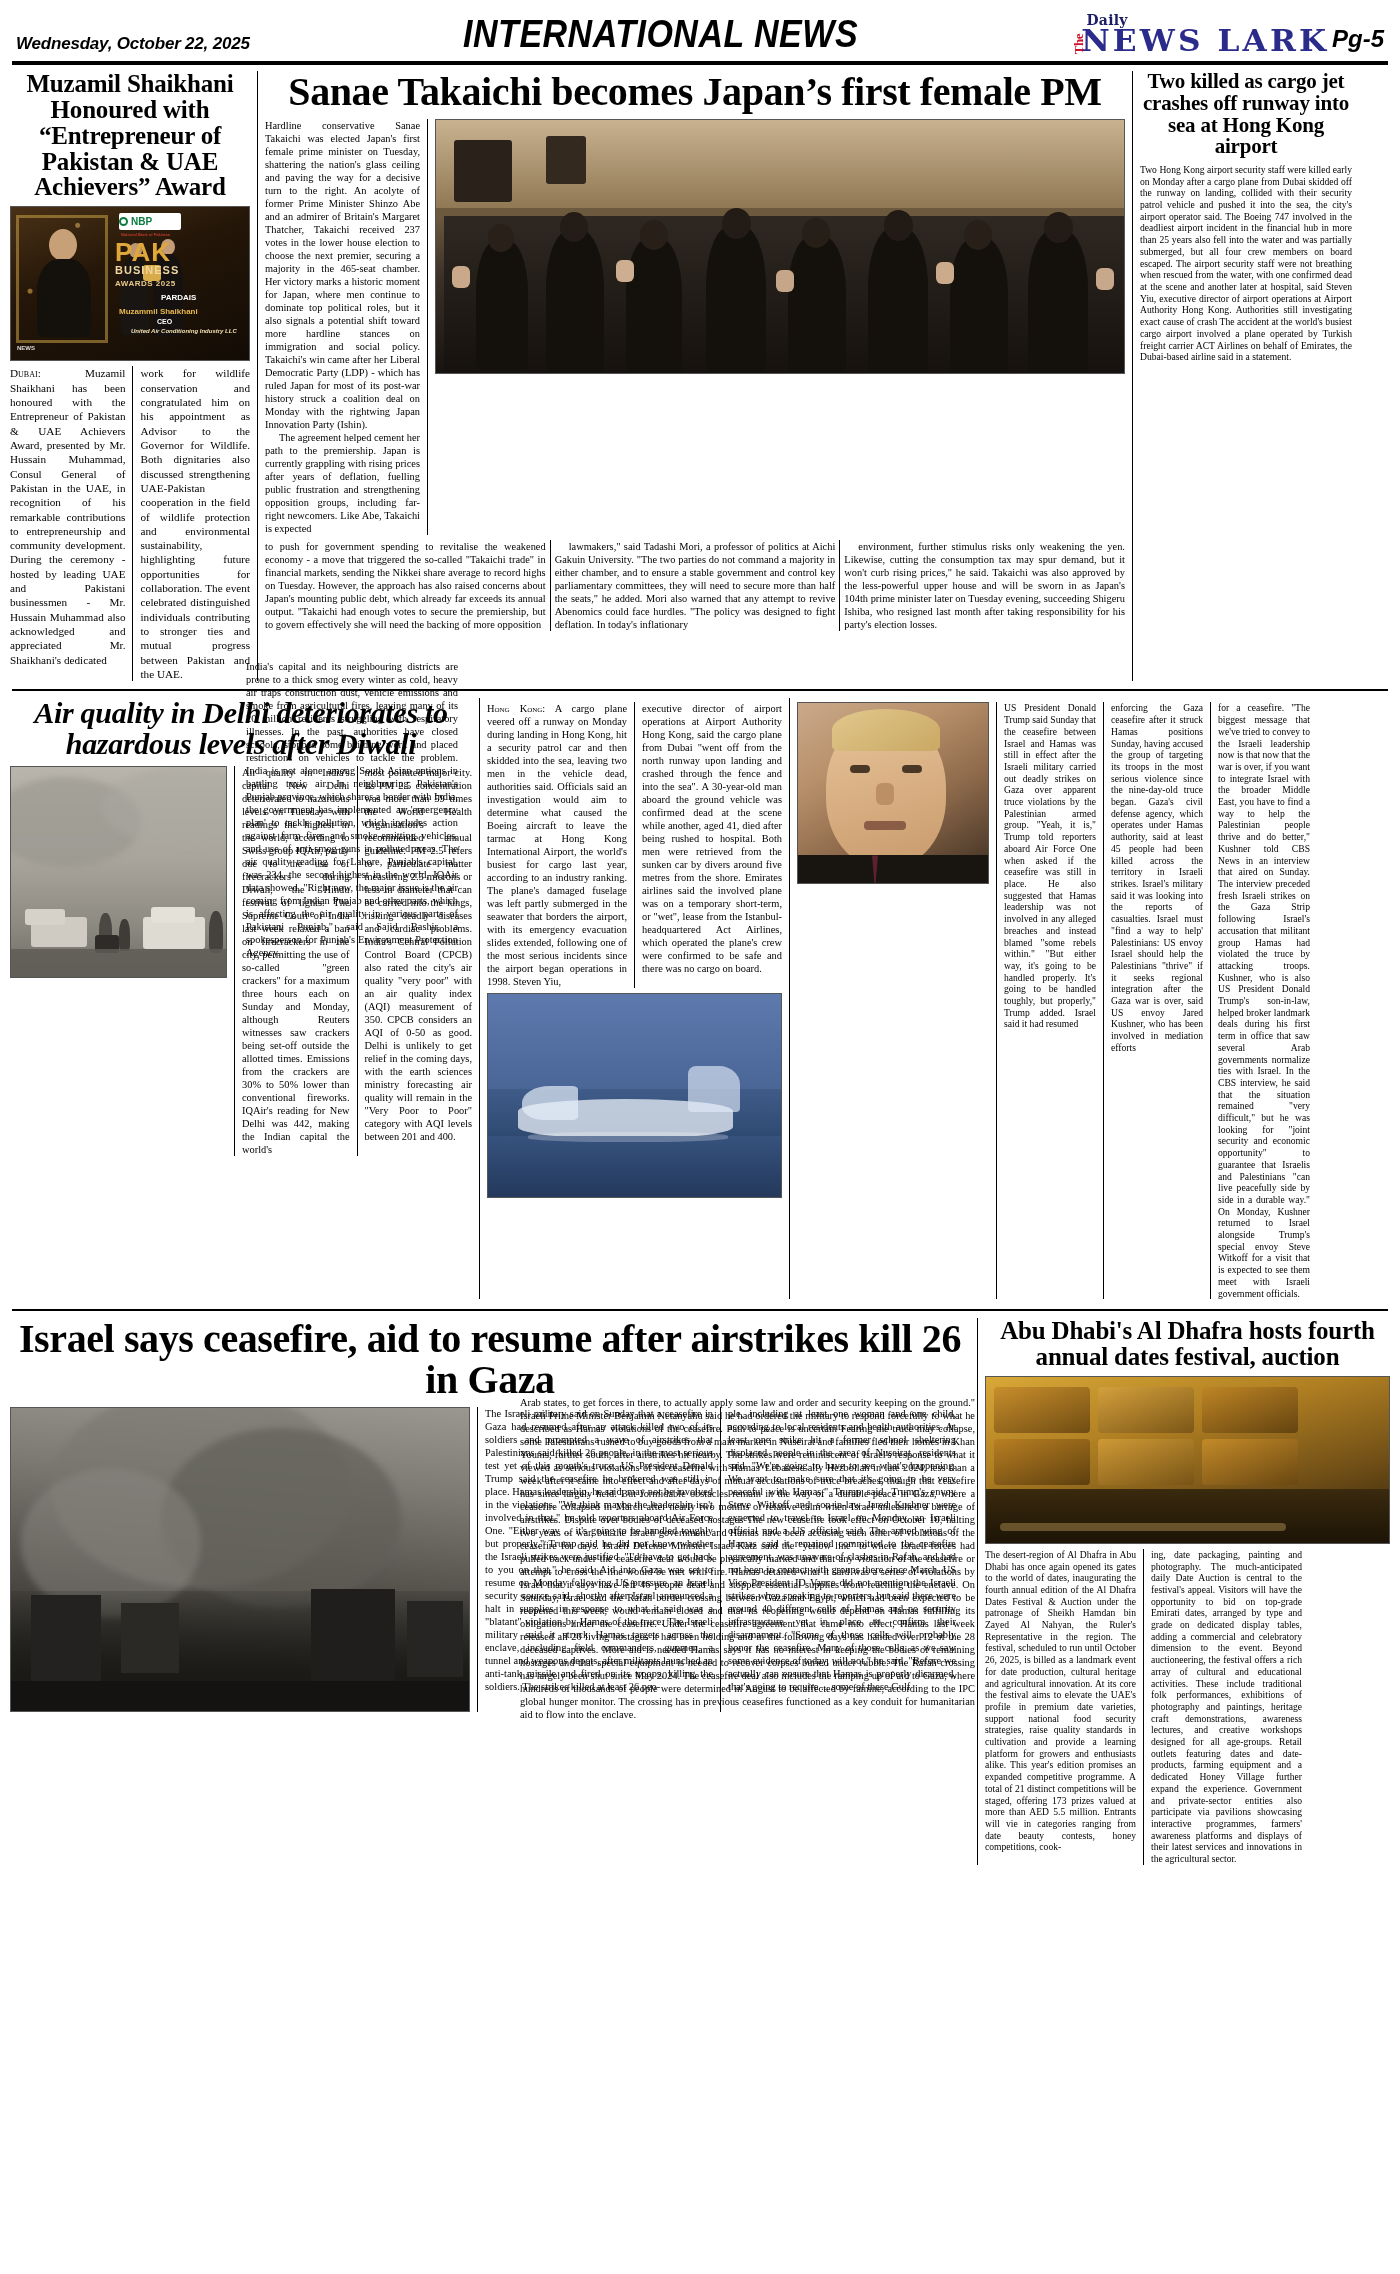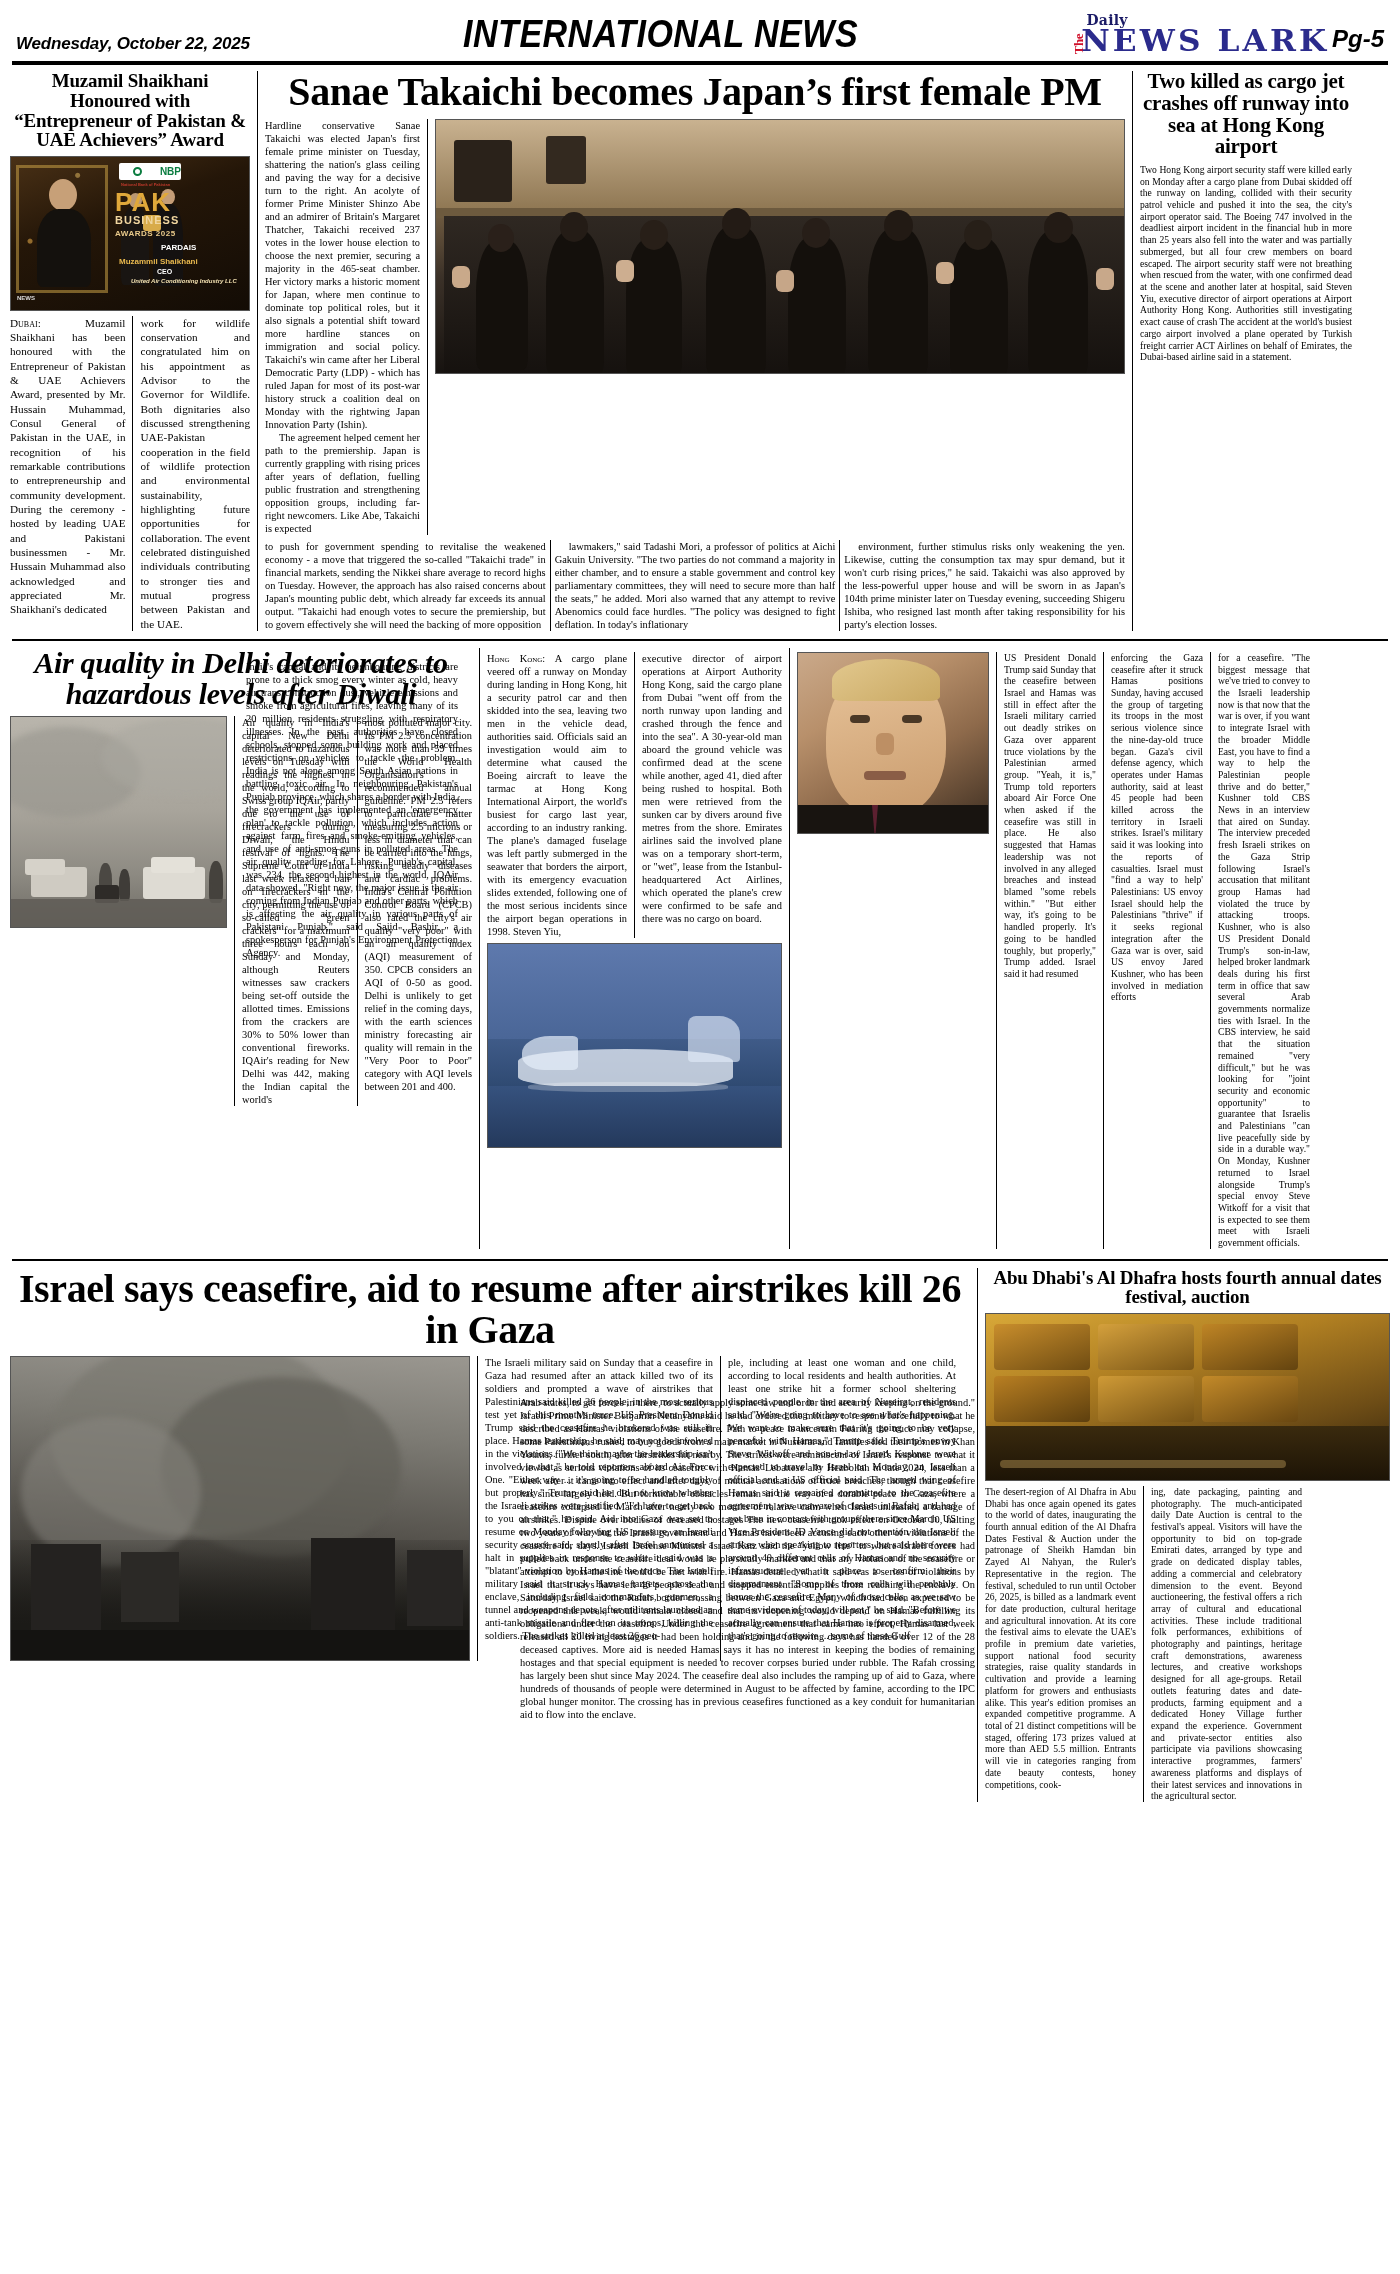--- a/index.html
+++ b/index.html
@@ -57,7 +57,7 @@
   h1.hl { margin:0 0 6px 0; text-align:center; font-weight:bold; line-height:1.03; }
   .hl-xl { font-size:40px; letter-spacing:-0.4px; }
   .hl-lg { font-size:30px; letter-spacing:-0.3px;font-style:italic; }
-  .hl-md { font-size:19px; letter-spacing:-0.2px; }
+  .hl-md { font-size:25px; letter-spacing:-0.2px; }
   .hl-sm { font-size:21px; letter-spacing:-0.2px; }
 
   

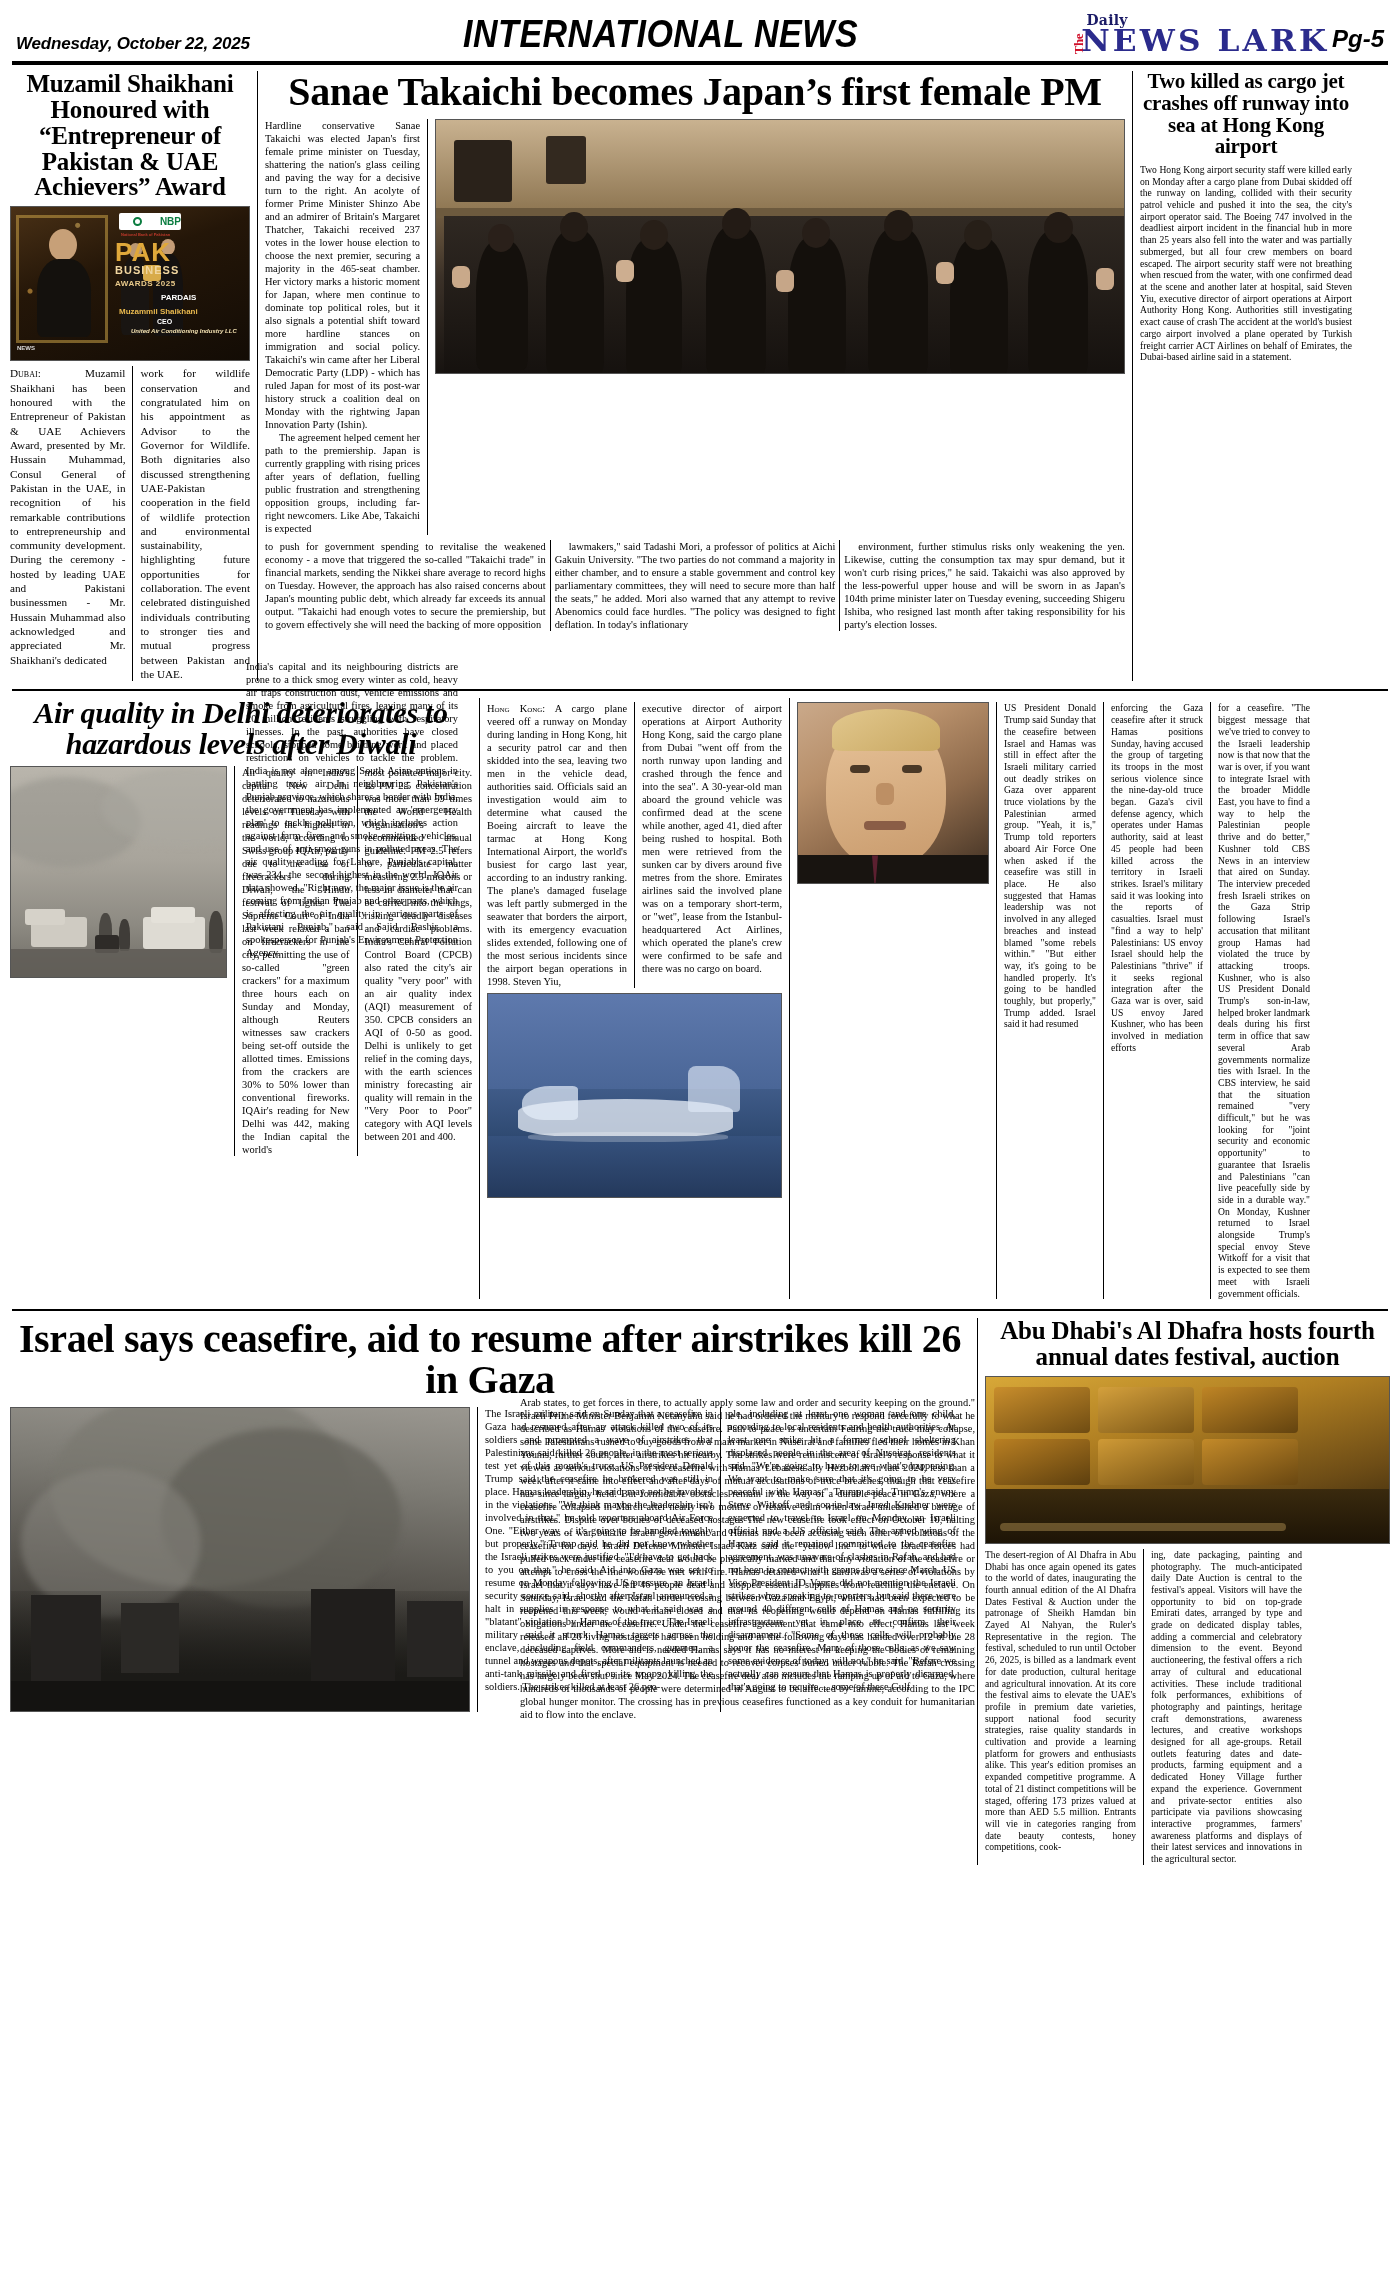--- a/index.html
+++ b/index.html
@@ -93,7 +93,7 @@
   .nbp-badge {
     position:absolute; background:#fff; color:#0a7c3f;
     font-family:"Liberation Sans", sans-serif; font-weight:bold;
-    border-radius:2px; display:flex; align-items:center; justify-content:flex-end; gap:18px;
+    border-radius:2px; display:flex; align-items:center; justify-content:flex-start; gap:3px;
   }
   .car { position:absolute; background:#cfcbc2; border-radius:3px; }
   .person { position:absolute; background:#4b4843; border-radius:45% 45% 20% 20%; }

